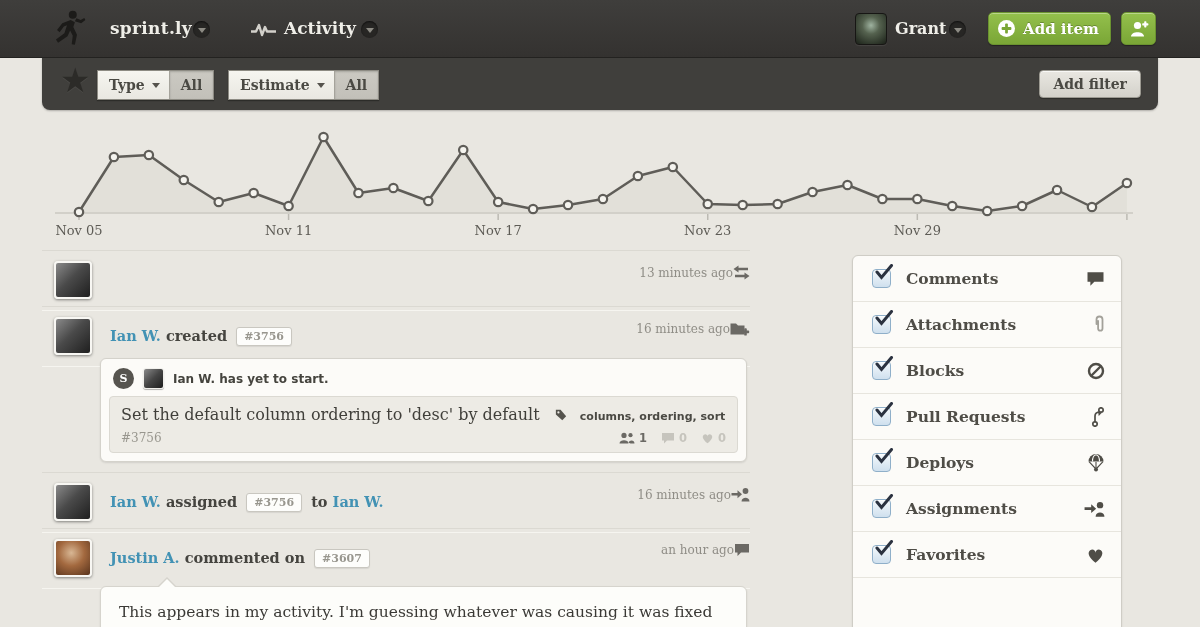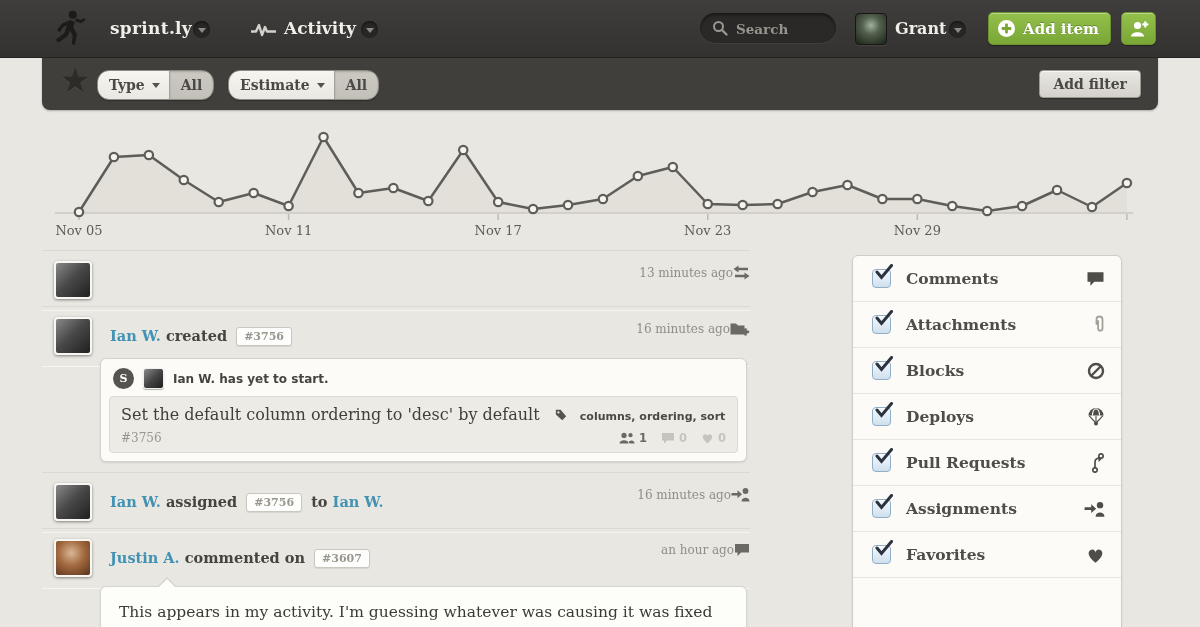--- a/index.html
+++ b/index.html
@@ -148,13 +148,6 @@
   <div class="section-label">Activity</div>
   <div class="nav-caret caret-section"></div>
 
-  <div class="searchbox">
-    <svg width="16" height="16" viewBox="0 0 16 16">
-      <circle cx="6.5" cy="6.5" r="4.5" fill="none" stroke="#98968f" stroke-width="2"></circle>
-      <line x1="10" y1="10" x2="14.5" y2="14.5" stroke="#98968f" stroke-width="2.4" stroke-linecap="round"></line>
-    </svg>
-    <input placeholder="Search" style="">
-  </div>
 
   <div class="nav-avatar"></div>
   <div class="user-name">Grant</div>

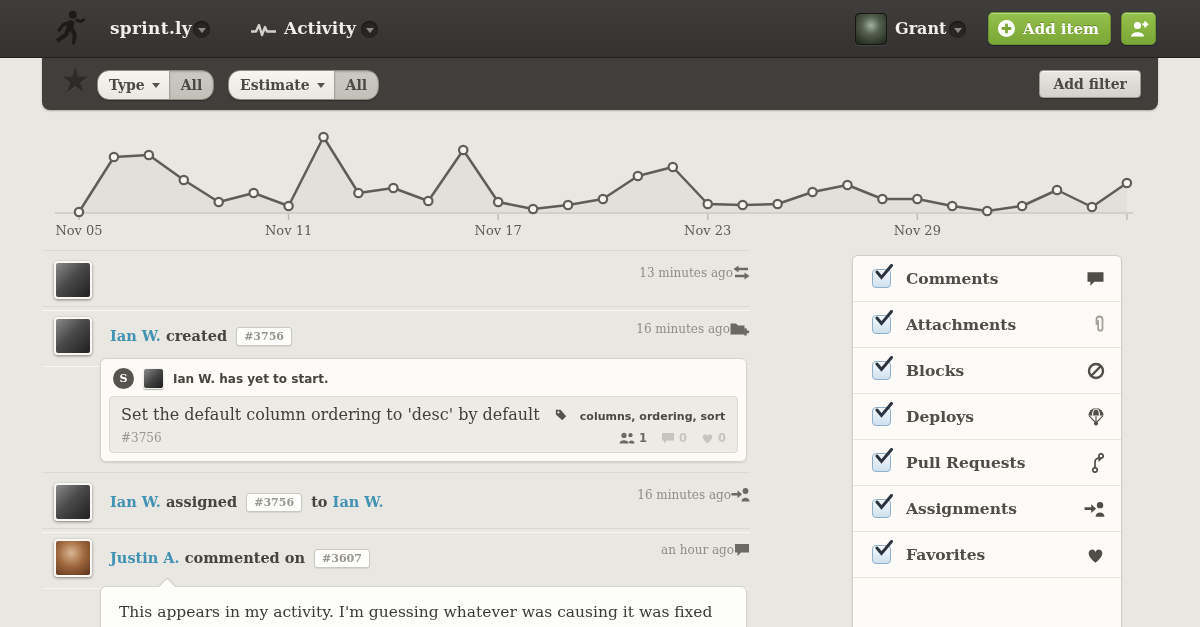--- a/index.html
+++ b/index.html
@@ -54,7 +54,7 @@
   }
   .filter-star{position:absolute;left:18px;top:3px;font-size:34px;color:#2c2b28;
     text-shadow:0 1px 0 rgba(255,255,255,.06);font-family:"DejaVu Sans",sans-serif;}
-  .seg-group{position:absolute;top:13px;height:28px;display:flex;border:1px solid #8d8b83;border-radius:12px;
+  .seg-group{position:absolute;top:13px;height:28px;display:flex;border:1px solid #8d8b83;border-radius:0;
     overflow:hidden;box-shadow:0 1px 1px rgba(0,0,0,.3);cursor:pointer;}
   .seg-label{background:linear-gradient(#f6f5f0,#e9e7e1);color:#4a4943;font-size:14px;font-weight:bold;
     padding:0 9px 0 11px;line-height:28px;display:flex;align-items:center;}

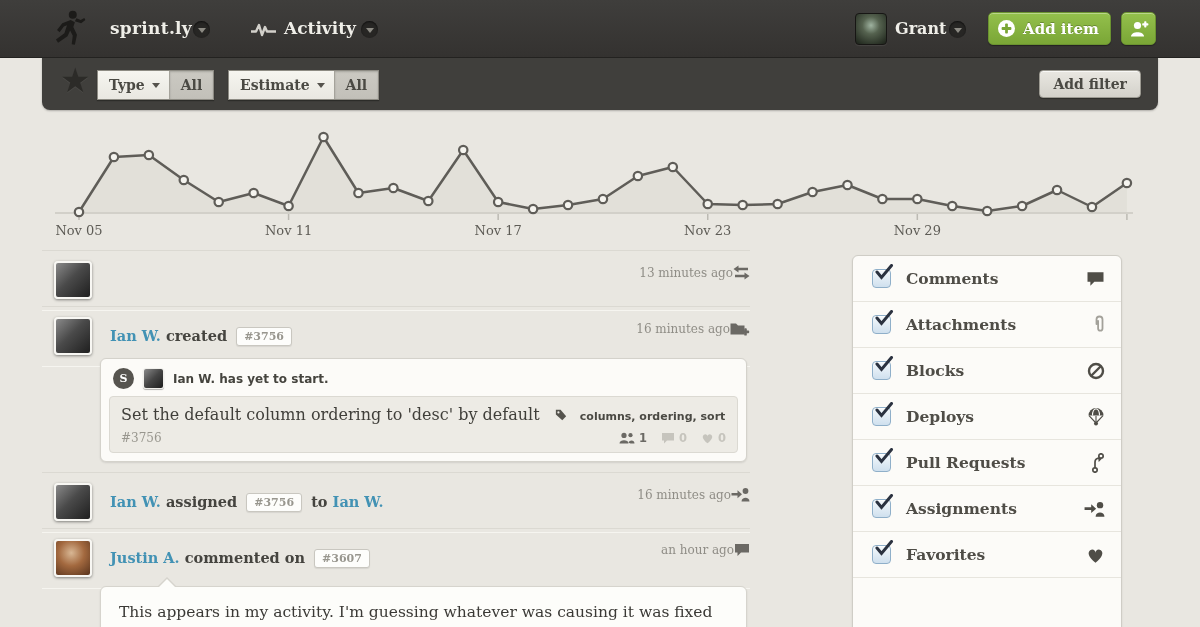--- a/index.html
+++ b/index.html
@@ -414,6 +414,23 @@
         <path d="M3 8 l4.5 5.5 L17.5 1.5" fill="none" stroke="#2b3240" stroke-width="3" stroke-linecap="round"></path>
       </svg>
     </span>
+    <span class="side-label">Pull Requests</span>
+    <svg class="side-icon" width="16" height="20" viewBox="0 0 16 20">
+      <g stroke="#4f4d47" fill="none" stroke-width="1.7">
+        <circle cx="12" cy="3" r="2.2"></circle>
+        <circle cx="6" cy="17" r="2.2"></circle>
+        <path d="M6 15 V9 c0-3 2.5-4 5-4"></path>
+      </g>
+      <path d="M8.5 5 L12.5 5 L10.5 9 Z" fill="#4f4d47" transform="rotate(18 10.5 6.5)"></path>
+    </svg>
+  </div>
+
+  <div class="side-row">
+    <span class="checkbox">
+      <svg width="20" height="17" viewBox="0 0 20 17">
+        <path d="M3 8 l4.5 5.5 L17.5 1.5" fill="none" stroke="#2b3240" stroke-width="3" stroke-linecap="round"></path>
+      </svg>
+    </span>
     <span class="side-label">Deploys</span>
     <svg class="side-icon" width="18" height="19" viewBox="0 0 18 19">
       <path d="M1.5 8 a7.5 7.5 0 0 1 15 0 Z" fill="#4f4d47"></path>
@@ -433,23 +450,6 @@
         <path d="M3 8 l4.5 5.5 L17.5 1.5" fill="none" stroke="#2b3240" stroke-width="3" stroke-linecap="round"></path>
       </svg>
     </span>
-    <span class="side-label">Pull Requests</span>
-    <svg class="side-icon" width="16" height="20" viewBox="0 0 16 20">
-      <g stroke="#4f4d47" fill="none" stroke-width="1.7">
-        <circle cx="12" cy="3" r="2.2"></circle>
-        <circle cx="6" cy="17" r="2.2"></circle>
-        <path d="M6 15 V9 c0-3 2.5-4 5-4"></path>
-      </g>
-      <path d="M8.5 5 L12.5 5 L10.5 9 Z" fill="#4f4d47" transform="rotate(18 10.5 6.5)"></path>
-    </svg>
-  </div>
-
-  <div class="side-row">
-    <span class="checkbox">
-      <svg width="20" height="17" viewBox="0 0 20 17">
-        <path d="M3 8 l4.5 5.5 L17.5 1.5" fill="none" stroke="#2b3240" stroke-width="3" stroke-linecap="round"></path>
-      </svg>
-    </span>
     <span class="side-label">Assignments</span>
     <svg class="side-icon" width="21" height="17" viewBox="0 0 19 15">
       <g fill="#4f4d47">

